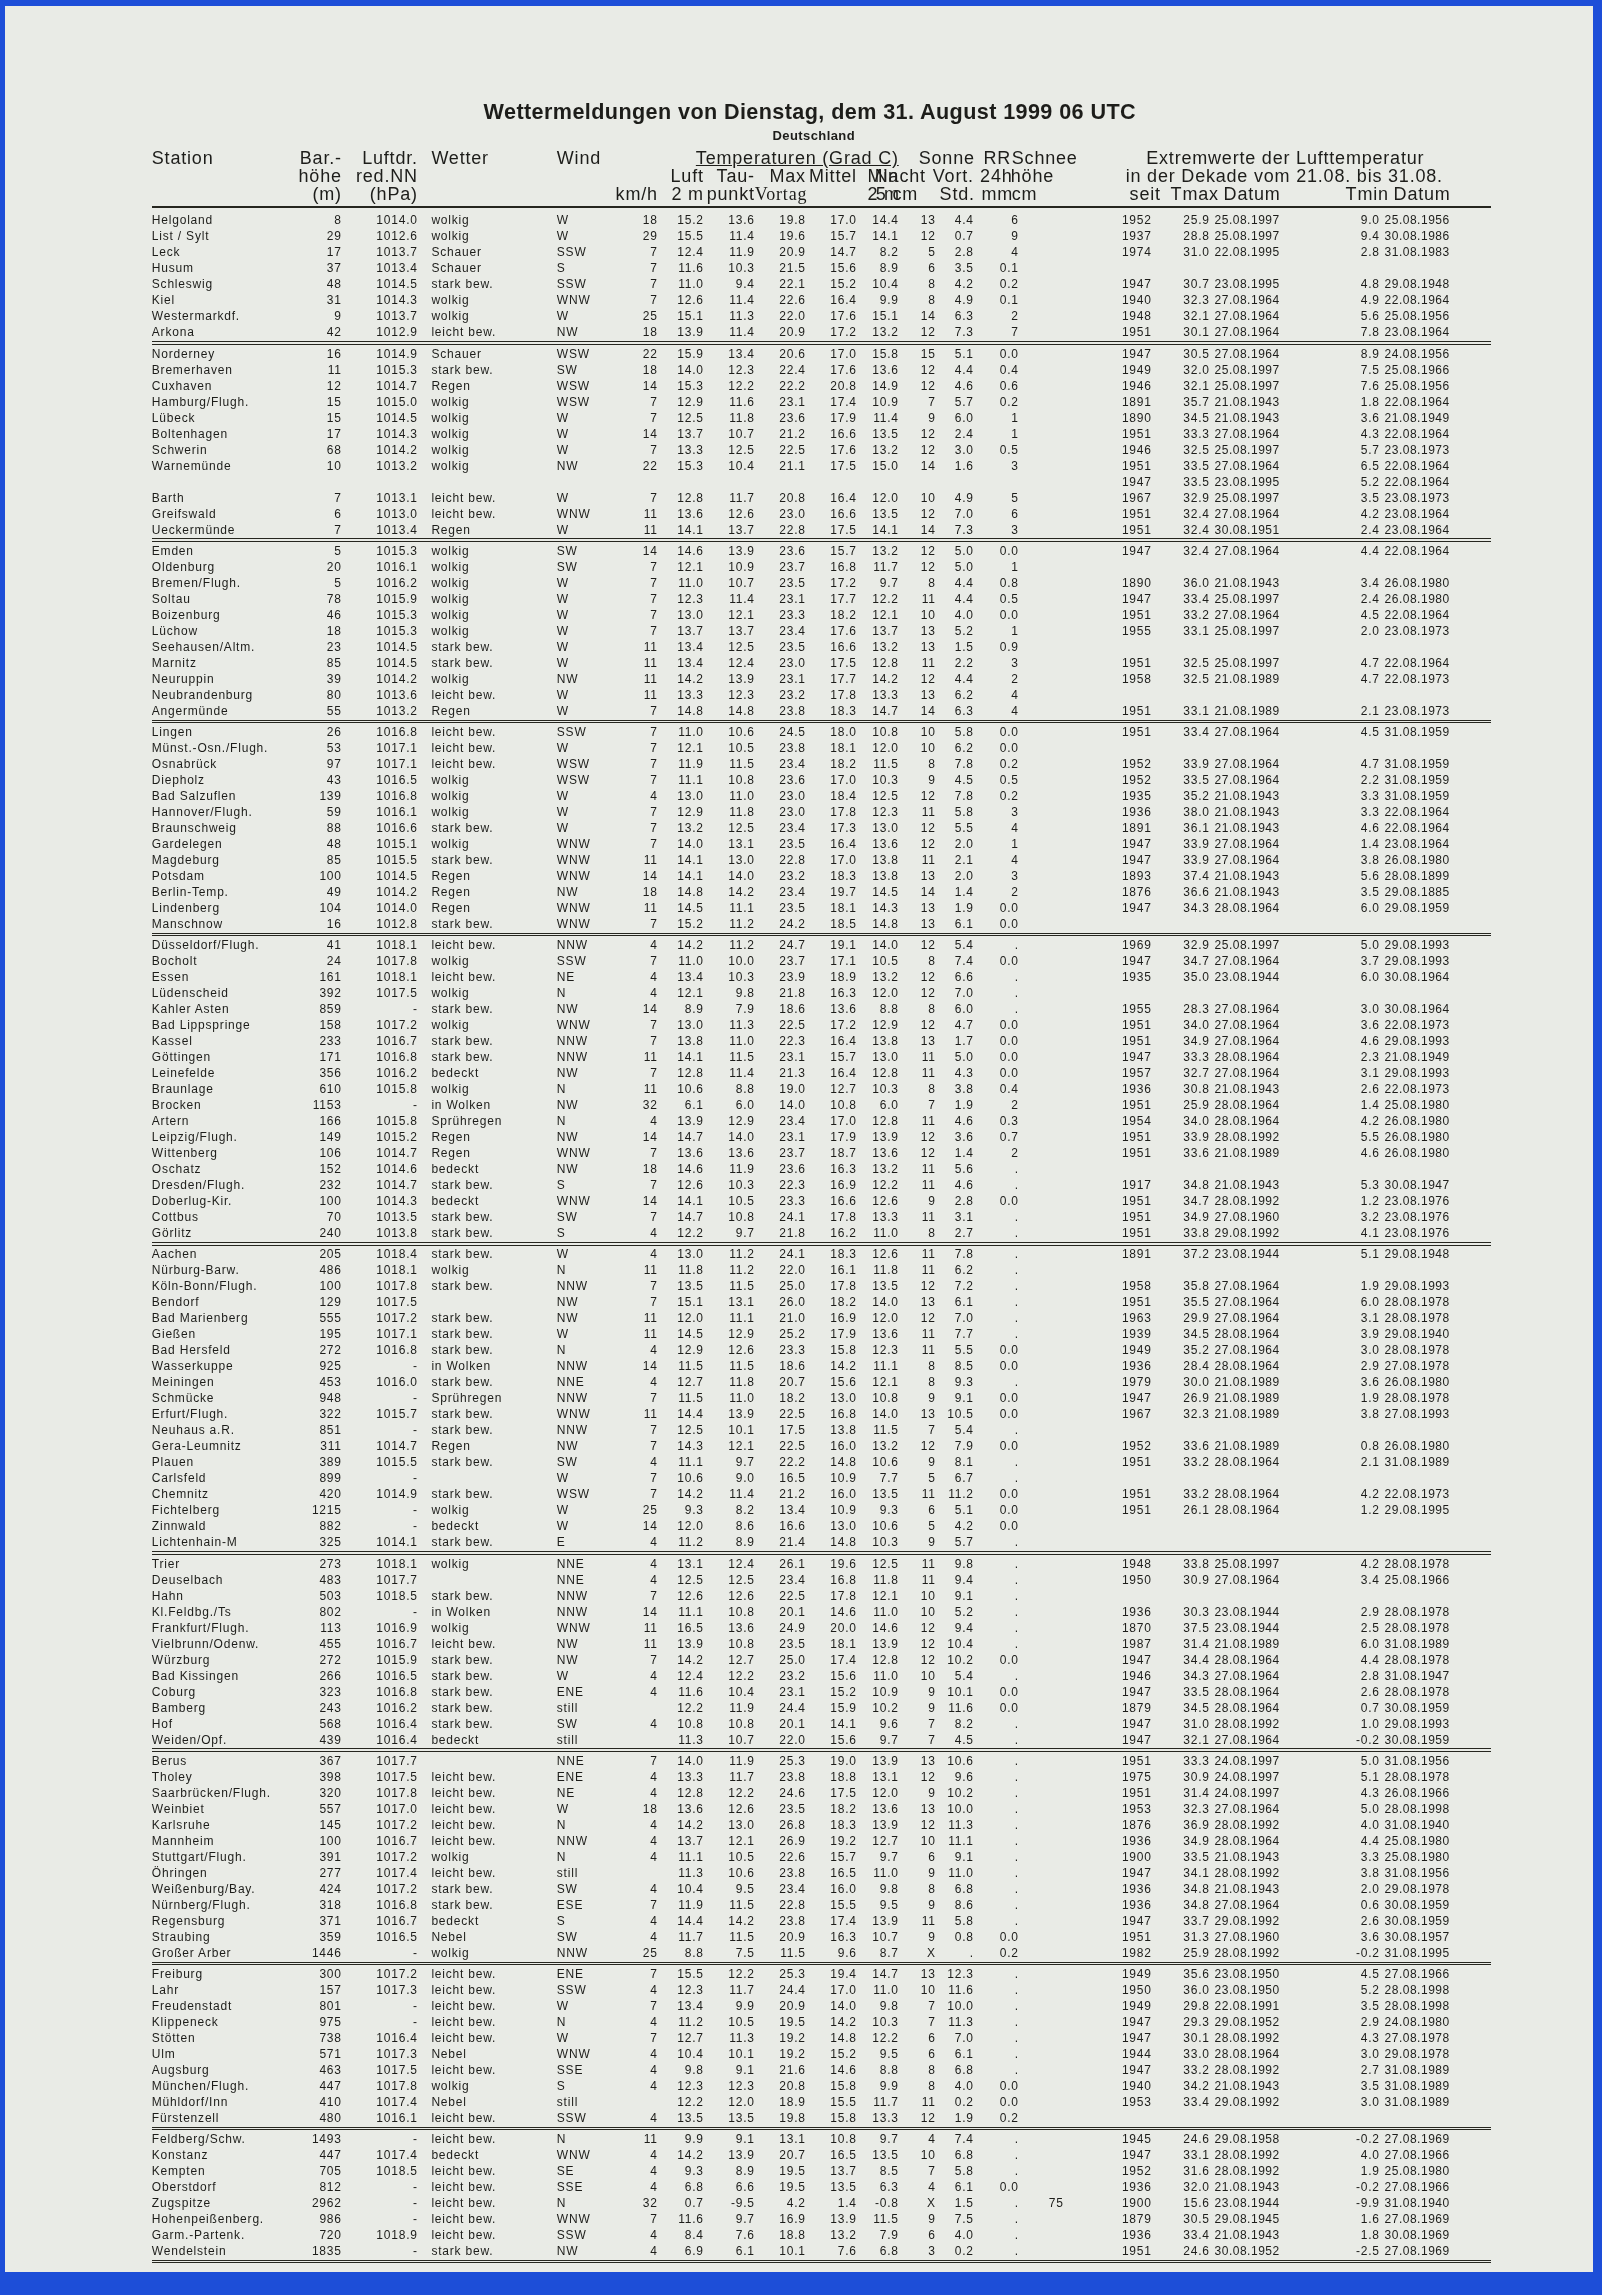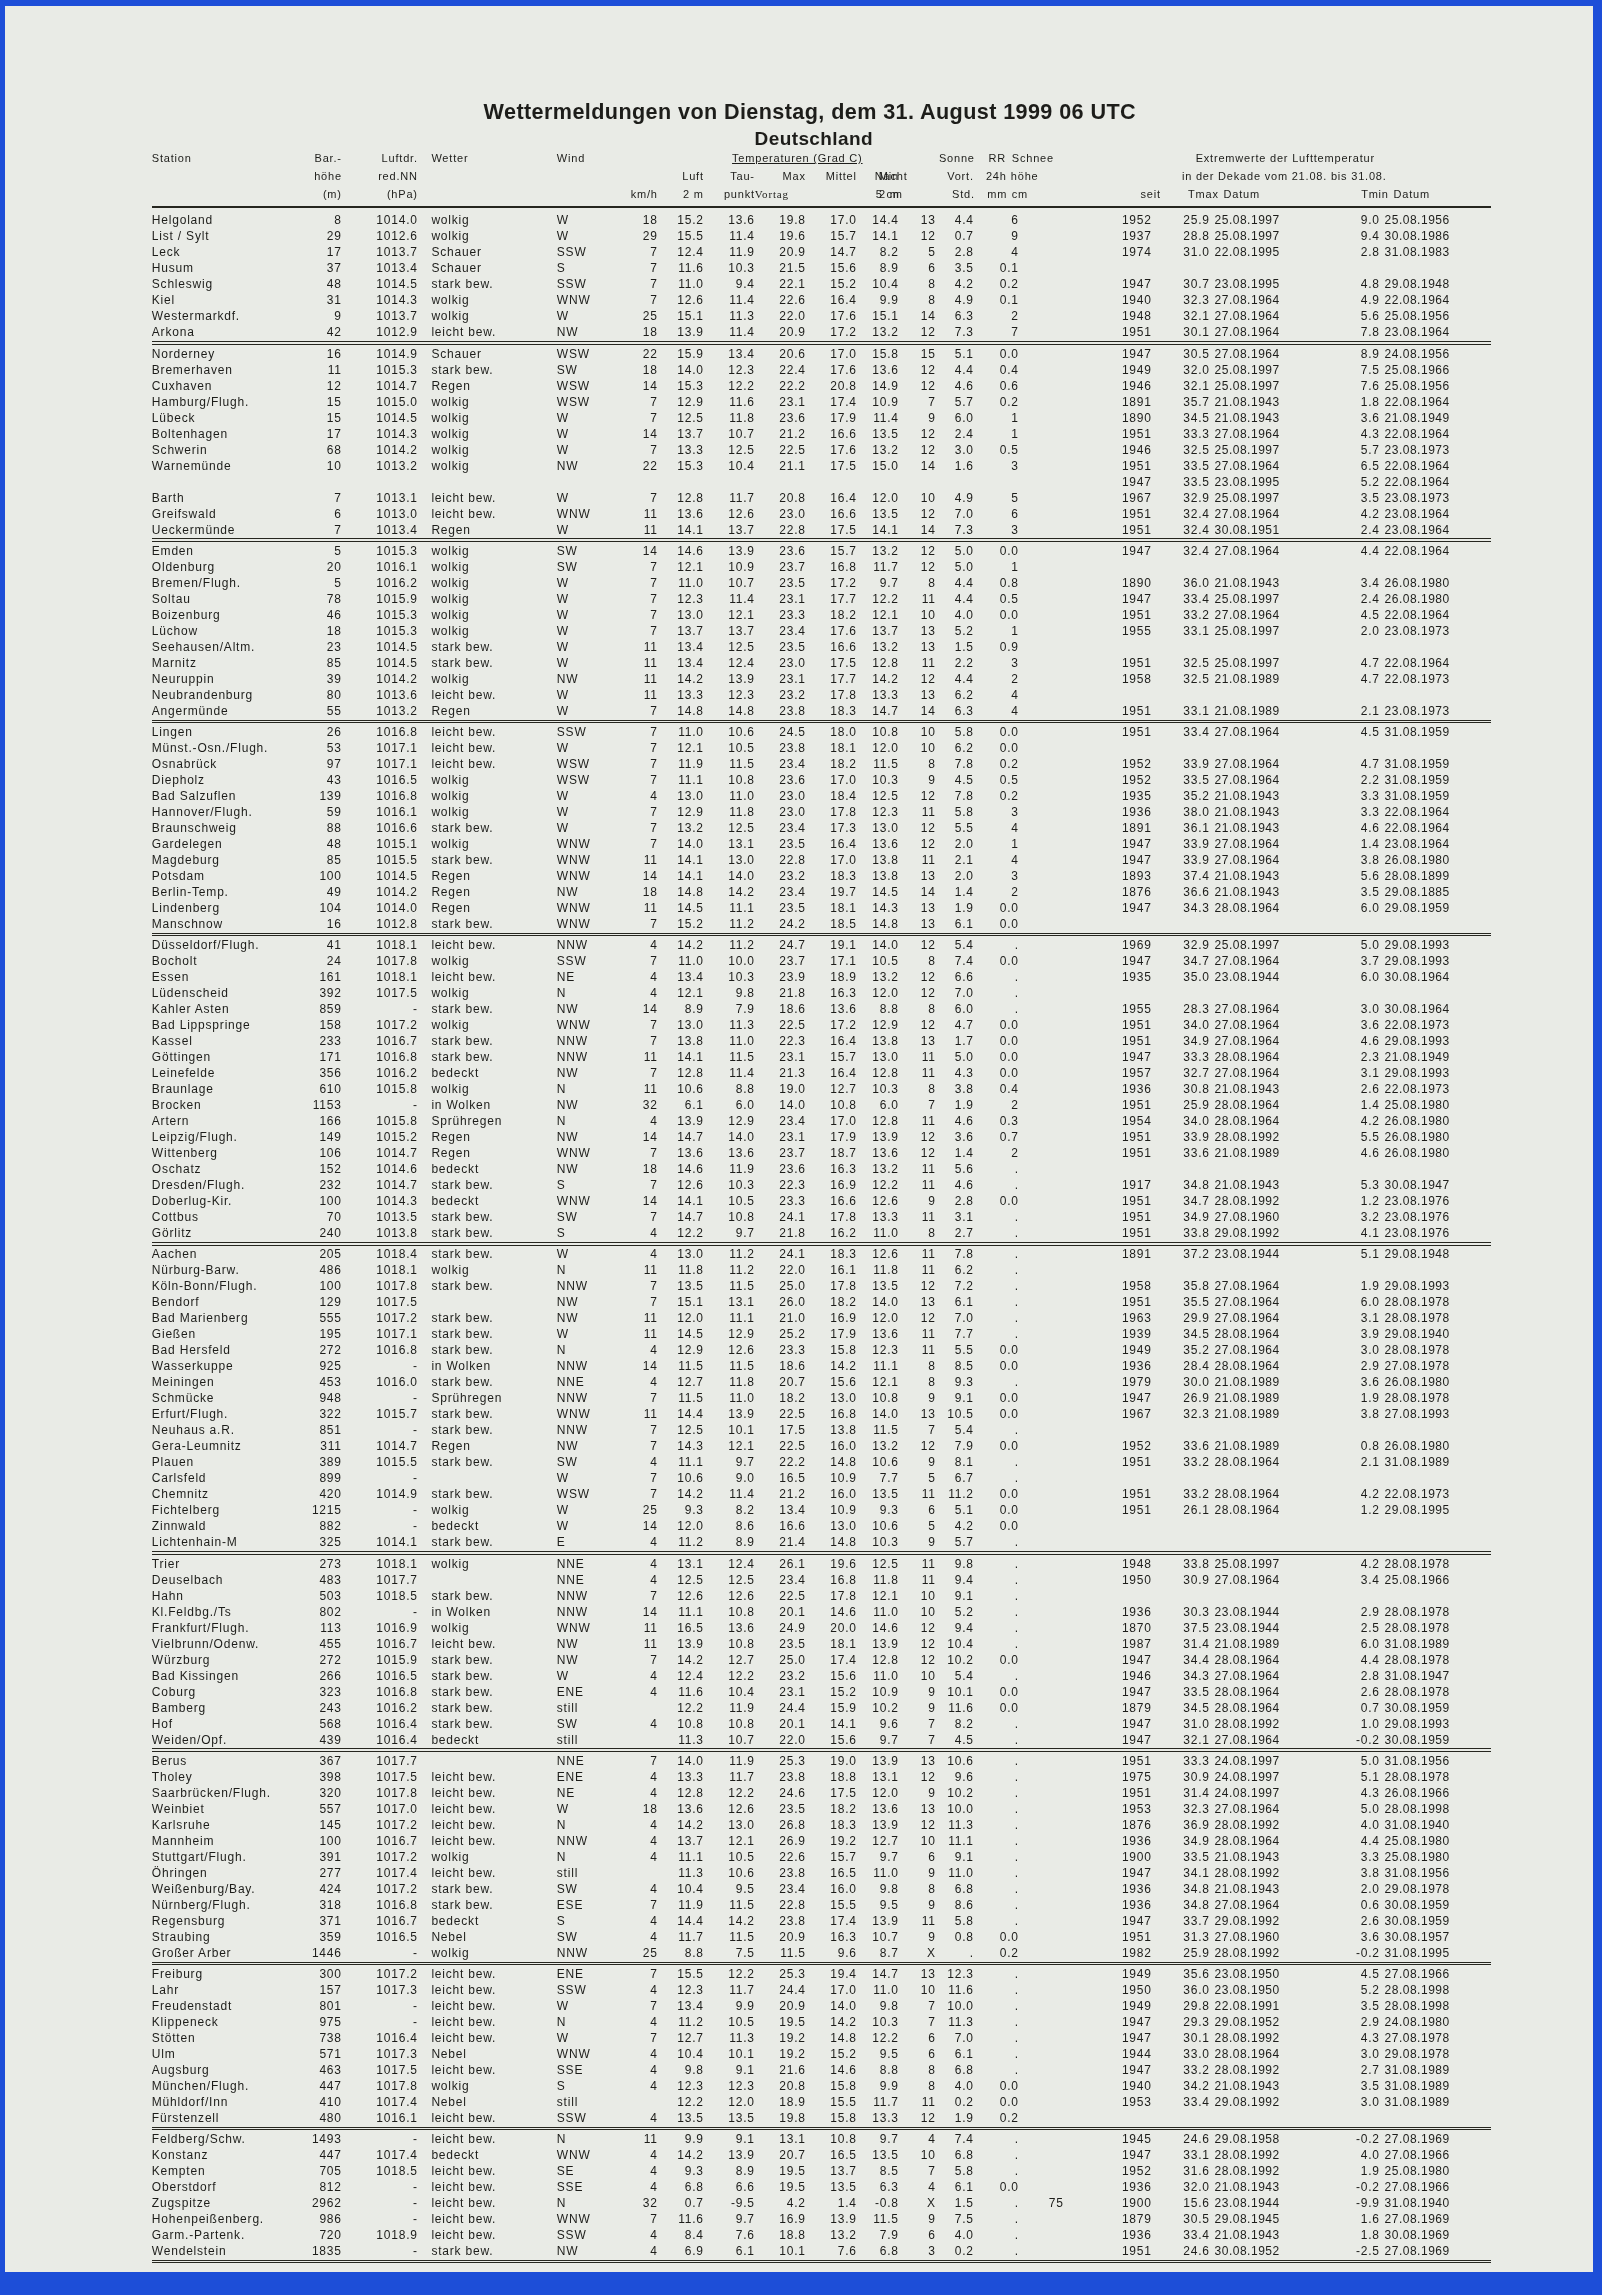--- a/index.html
+++ b/index.html
@@ -7,7 +7,7 @@
   .page{position:relative;width:1602px;height:2295px;background:#1d4ed8;overflow:hidden;}
   .paper{position:absolute;left:4.8px;top:6.4px;width:1588px;height:2266px;background:#e9ebe6;color:#1d1d1a;}
   .title{position:absolute;left:805px;top:93px;transform:translateX(-50%);font-size:21.6px;font-weight:bold;letter-spacing:0.4px;white-space:nowrap;}
-  .subtitle{position:absolute;left:809px;top:122px;transform:translateX(-50%);font-size:19px;font-weight:bold;letter-spacing:0.4px;}
+  .subtitle{position:absolute;left:809px;top:122px;transform:translateX(-50%);font-size:13px;font-weight:bold;letter-spacing:0.4px;}
   .thead{position:absolute;left:147px;top:144px;width:1339px;font-size:11px;letter-spacing:0.8px;}
   .hrow{display:flex;height:17.6px;line-height:17.6px;white-space:nowrap;}
   .cell{flex:none;}

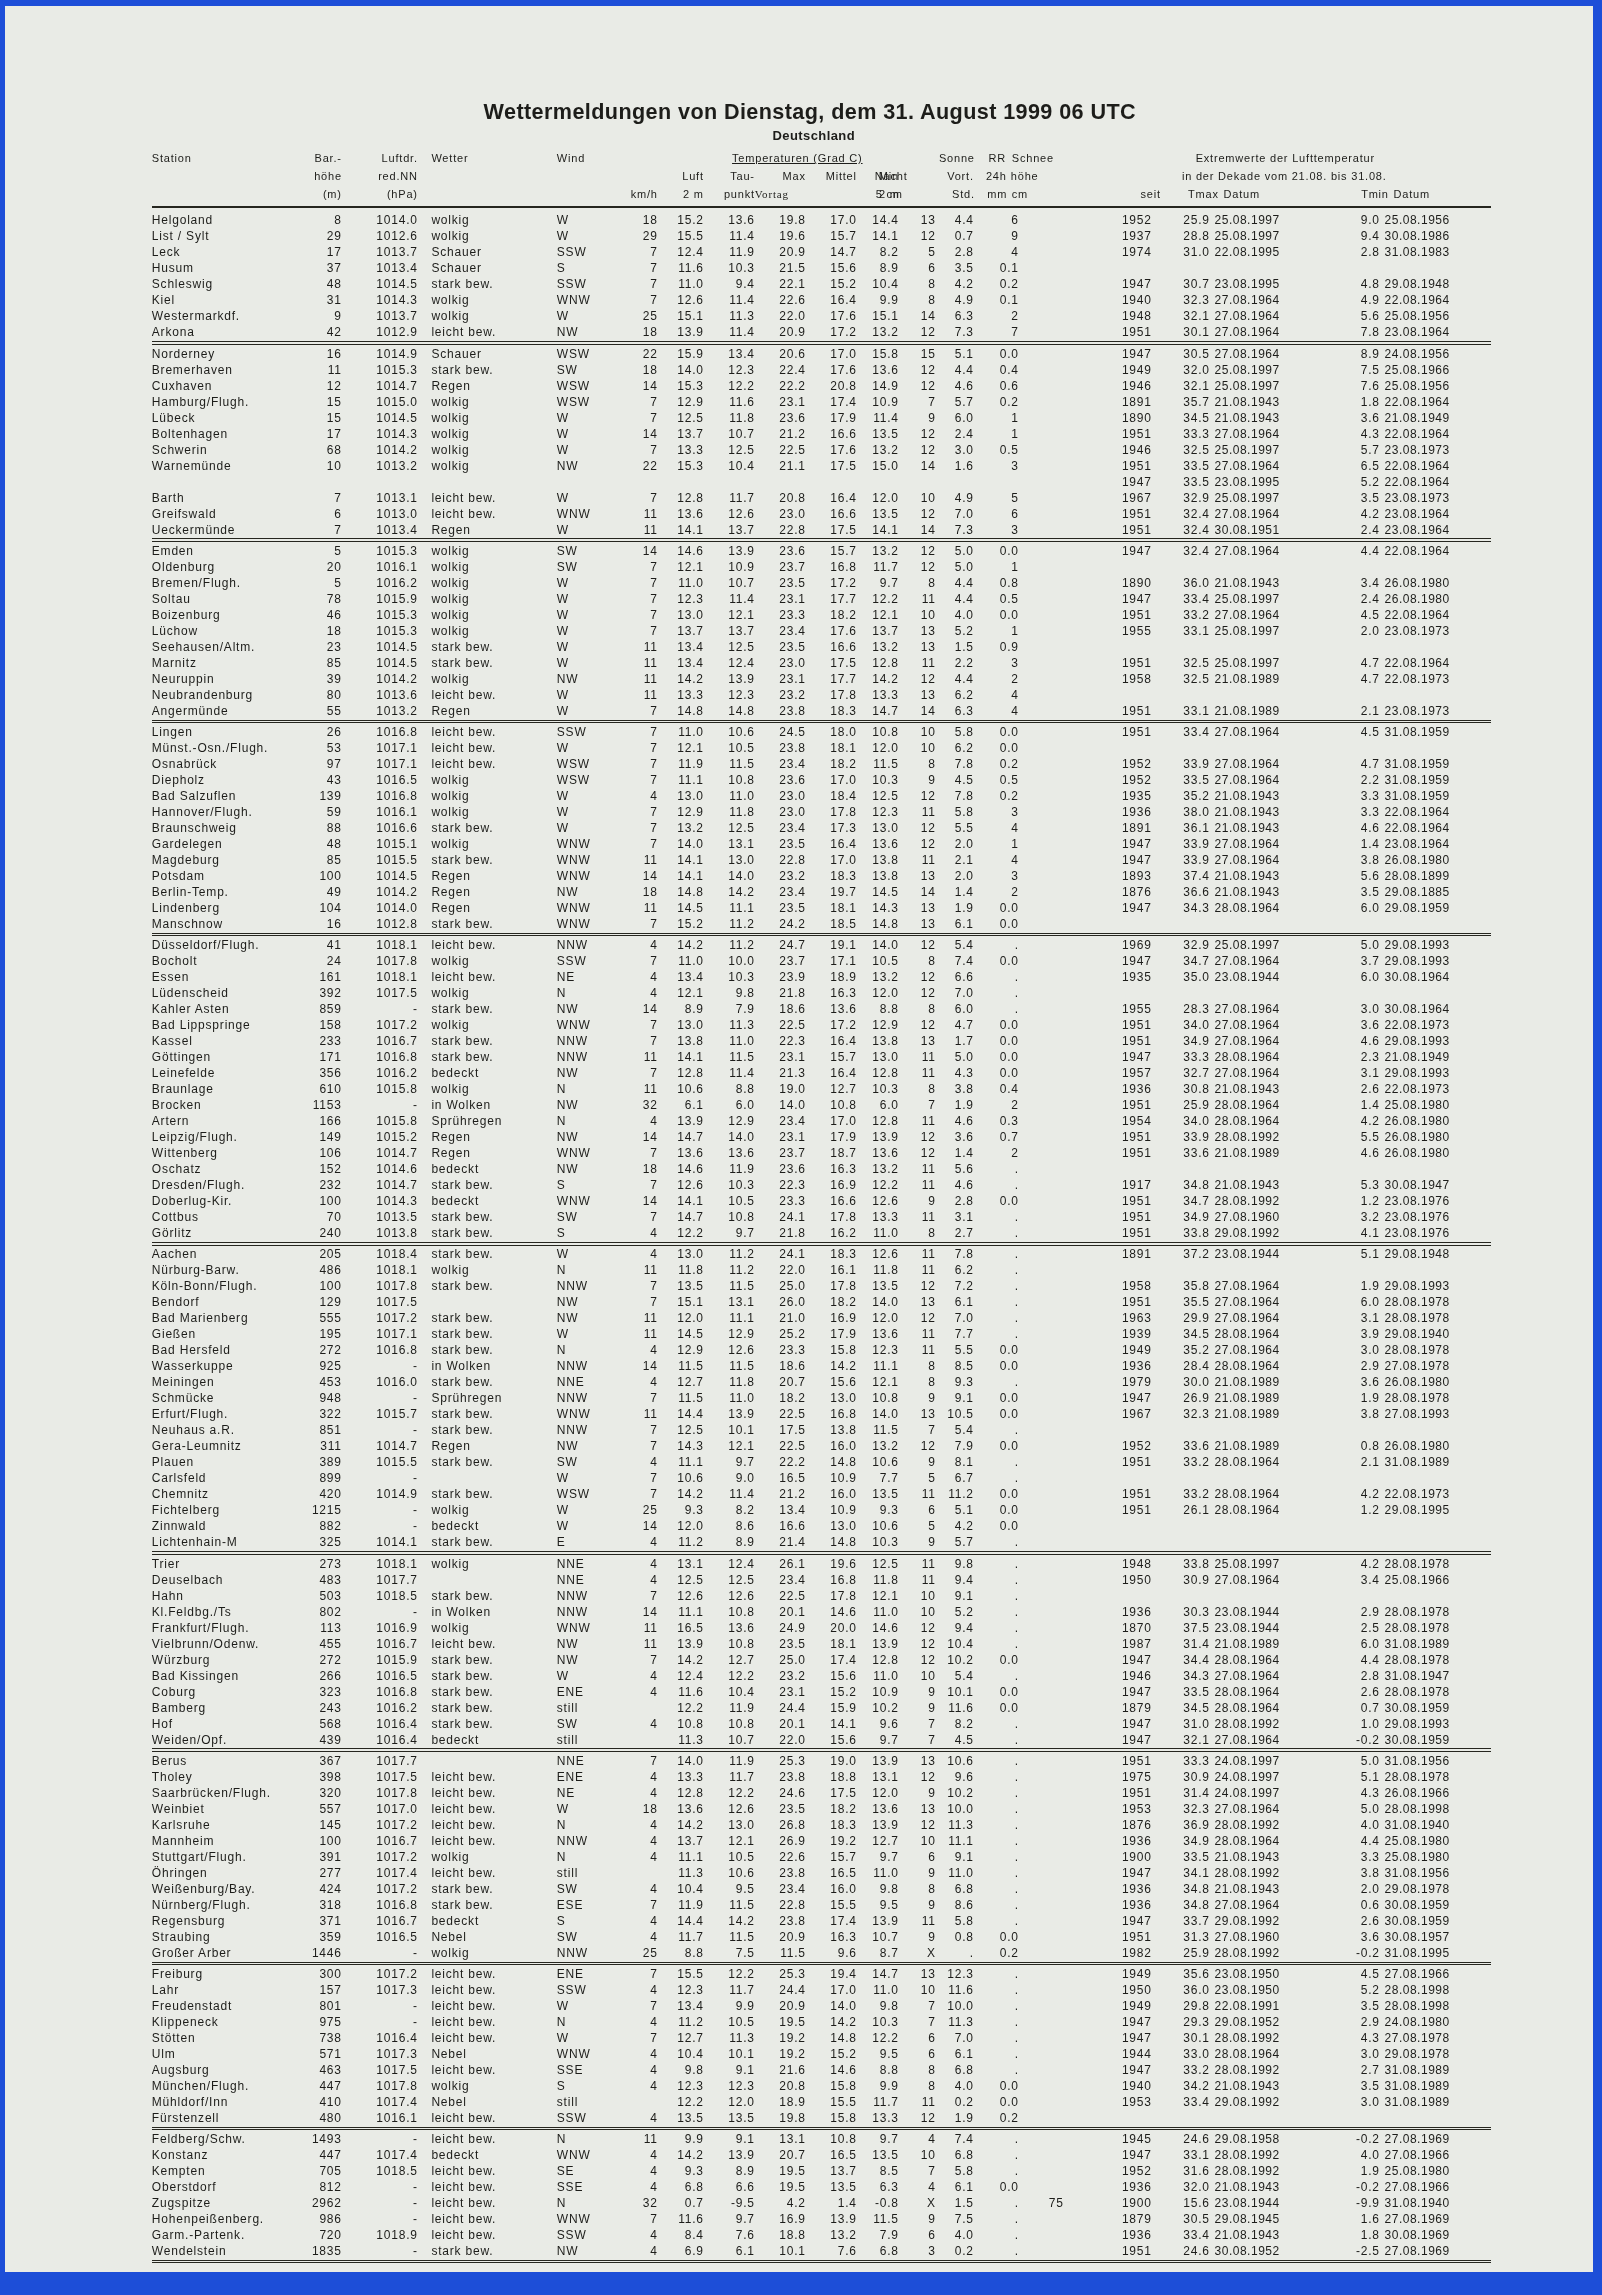--- a/index.html
+++ b/index.html
@@ -8,7 +8,7 @@
   .paper{position:absolute;left:4.8px;top:6.4px;width:1588px;height:2266px;background:#e9ebe6;color:#1d1d1a;}
   .title{position:absolute;left:805px;top:93px;transform:translateX(-50%);font-size:21.6px;font-weight:bold;letter-spacing:0.4px;white-space:nowrap;}
   .subtitle{position:absolute;left:809px;top:122px;transform:translateX(-50%);font-size:13px;font-weight:bold;letter-spacing:0.4px;}
-  .thead{position:absolute;left:147px;top:144px;width:1339px;font-size:11px;letter-spacing:0.8px;}
+  .thead{position:absolute;left:147px;top:144px;width:1339px;font-size:18px;letter-spacing:0.8px;}
   .hrow{display:flex;height:17.6px;line-height:17.6px;white-space:nowrap;}
   .cell{flex:none;}
   .num{text-align:right;}

